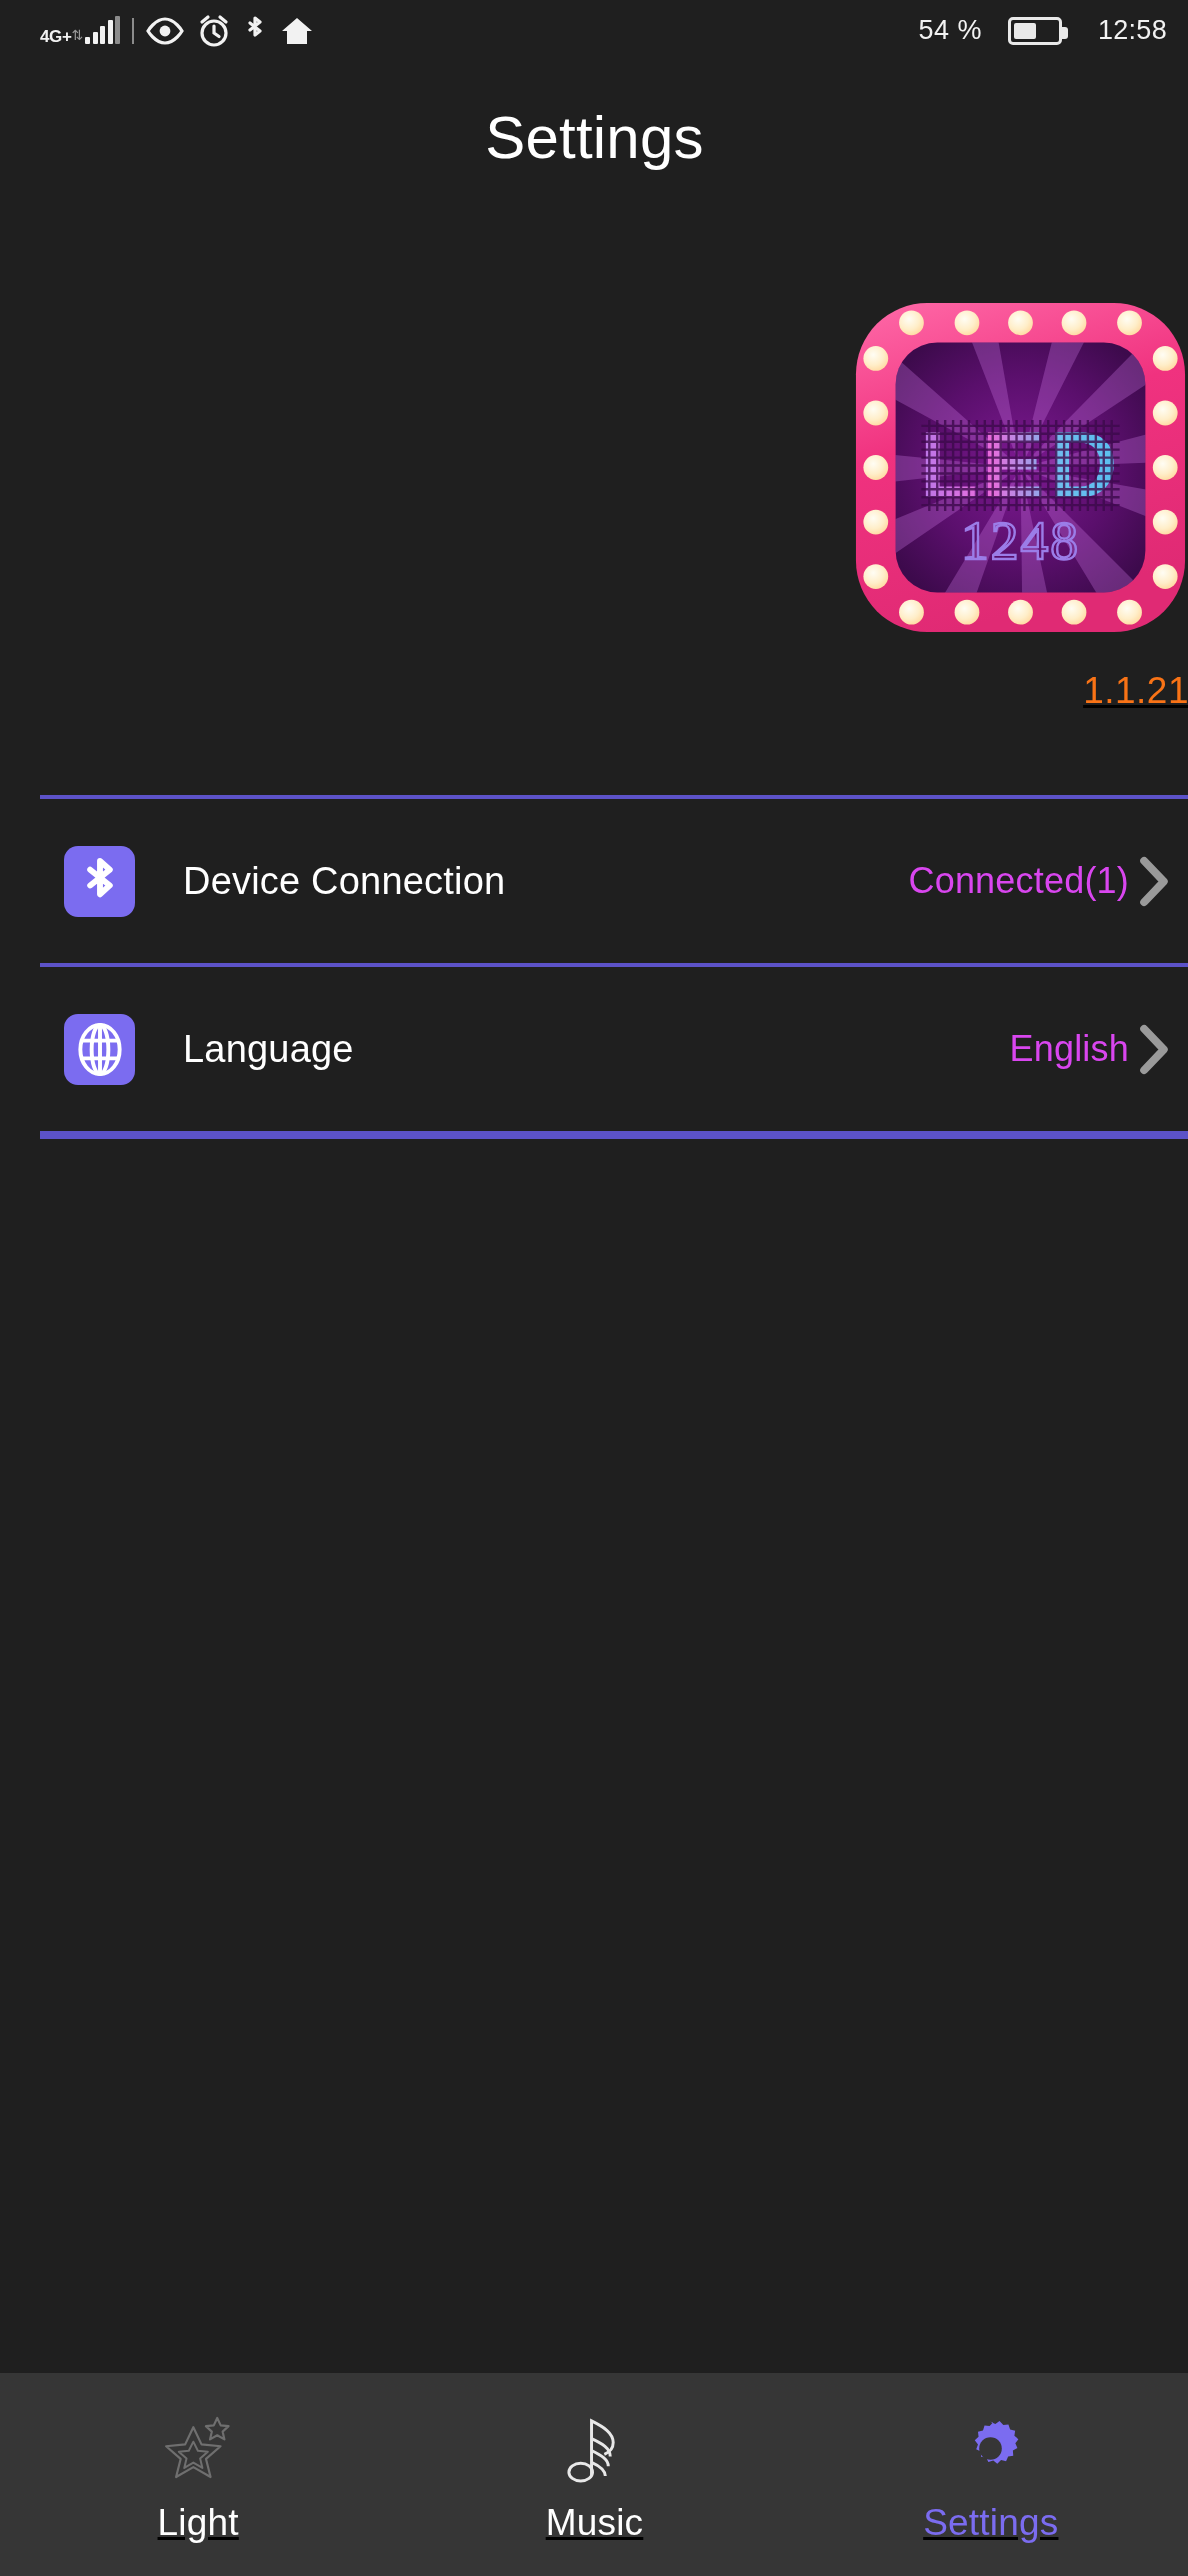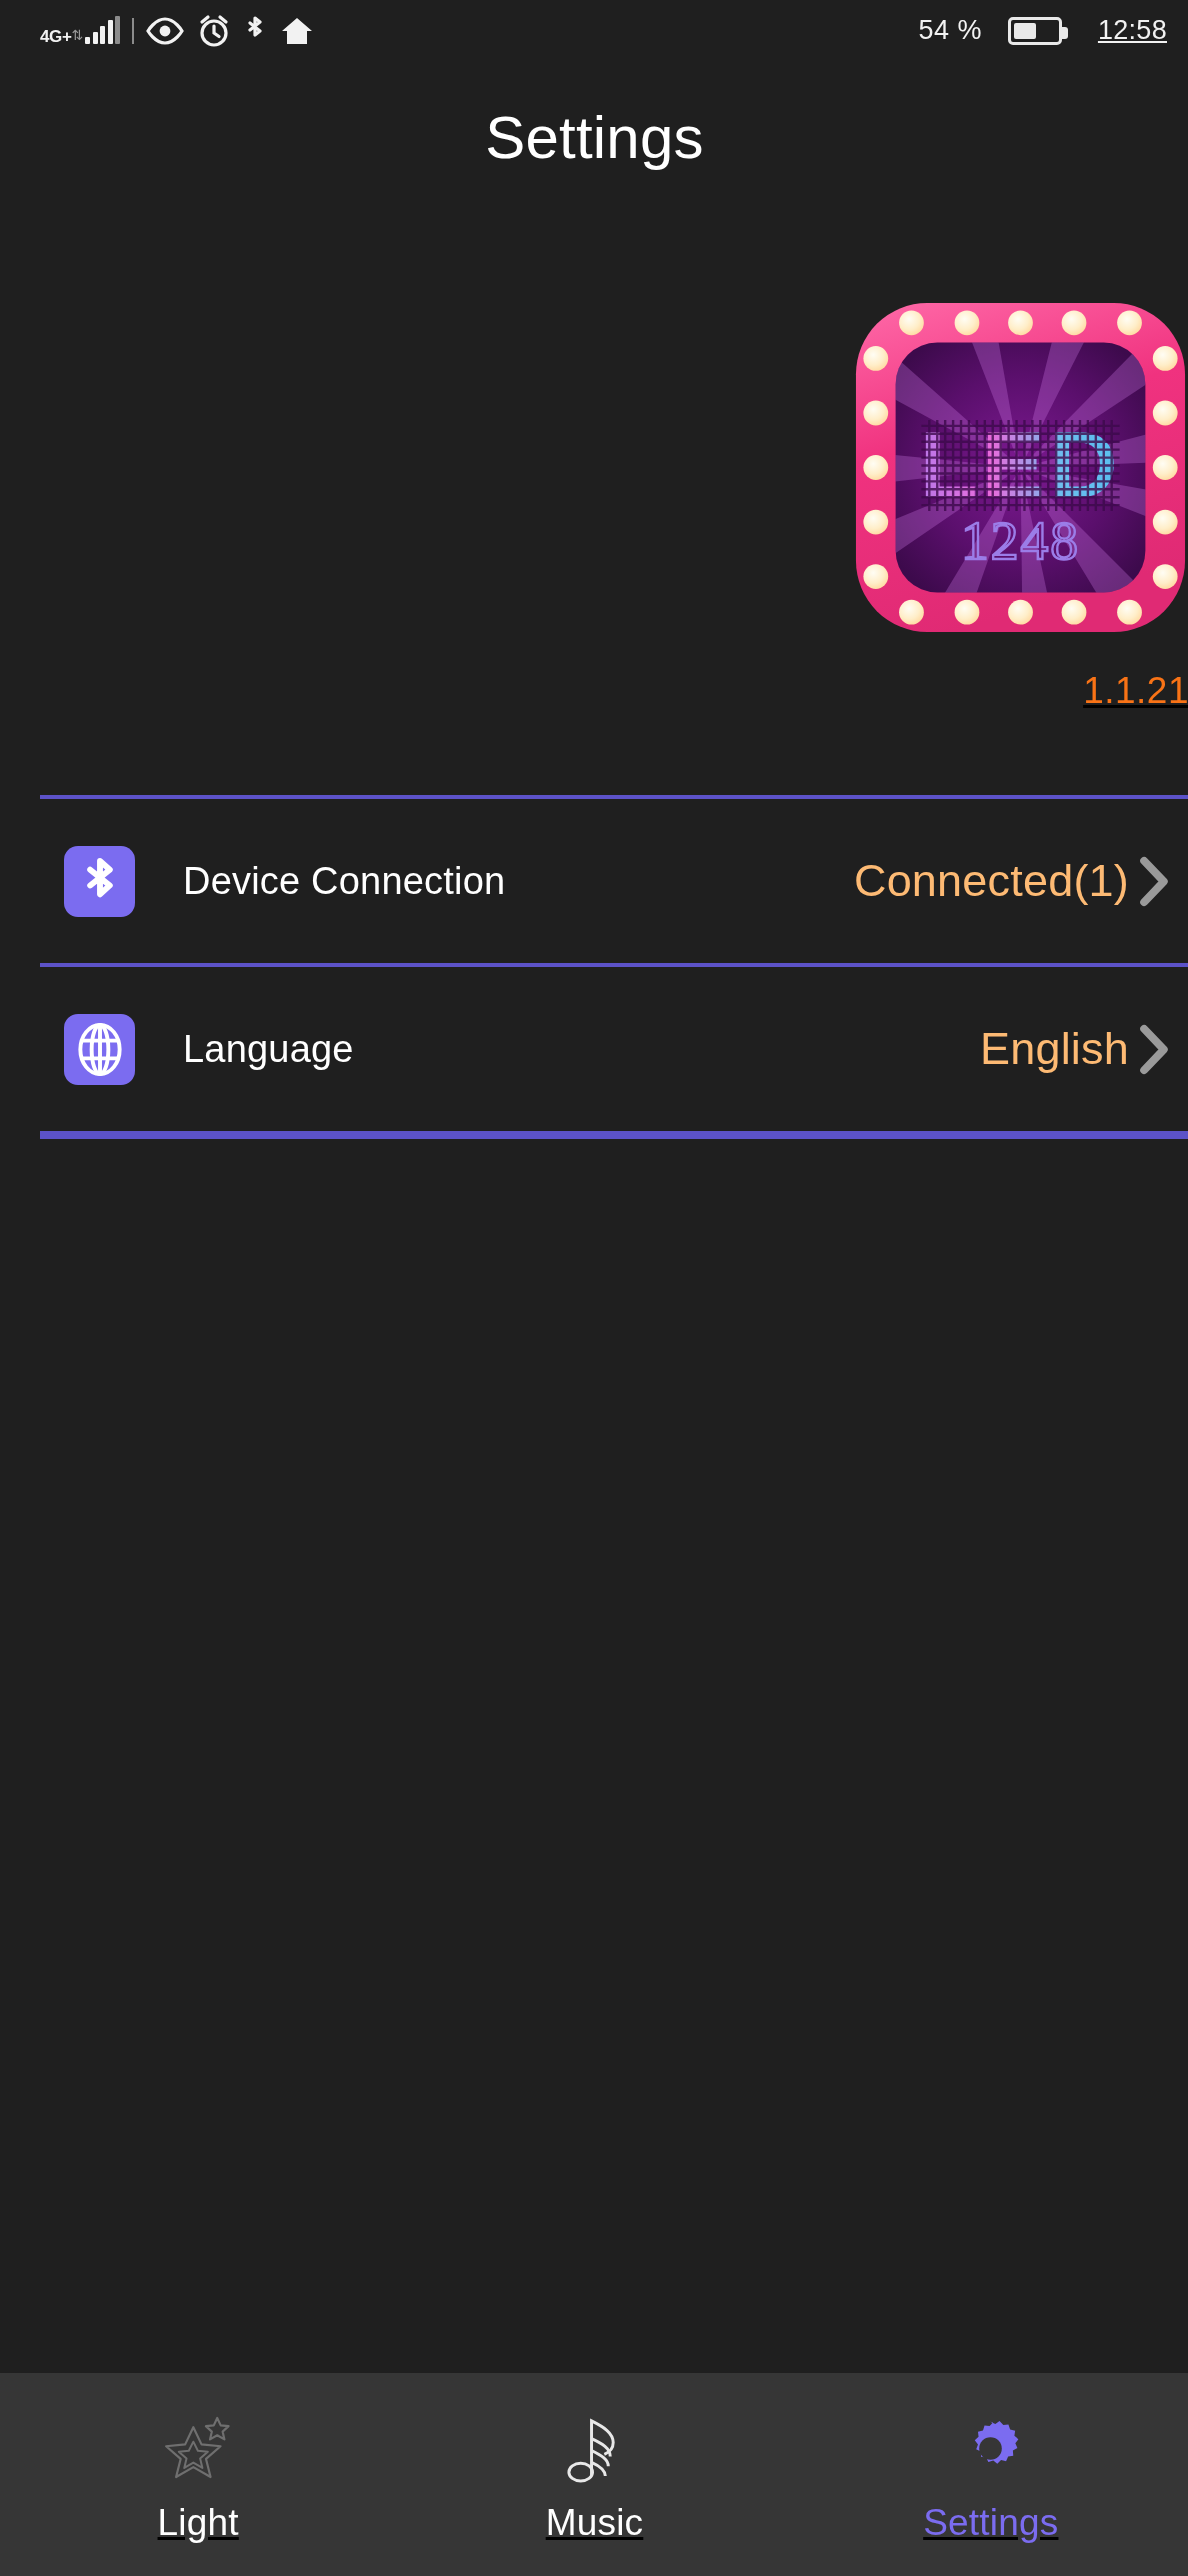--- a/index.html
+++ b/index.html
@@ -51,7 +51,7 @@
     width:6px; height:12px; background:#e9e9e9; border-radius:0 3px 3px 0;
   }
   .batt > span{ display:block; height:100%; background:#e9e9e9; border-radius:2px; }
-  .clock{ font-size:27px; margin-left:10px; letter-spacing:0.3px;text-decoration:underline; }
+  .clock{ font-size:27px; margin-left:10px; letter-spacing:0.3px; }
 
   
   .title-wrap{ flex:0 0 auto; text-align:center; padding-top:42px; }

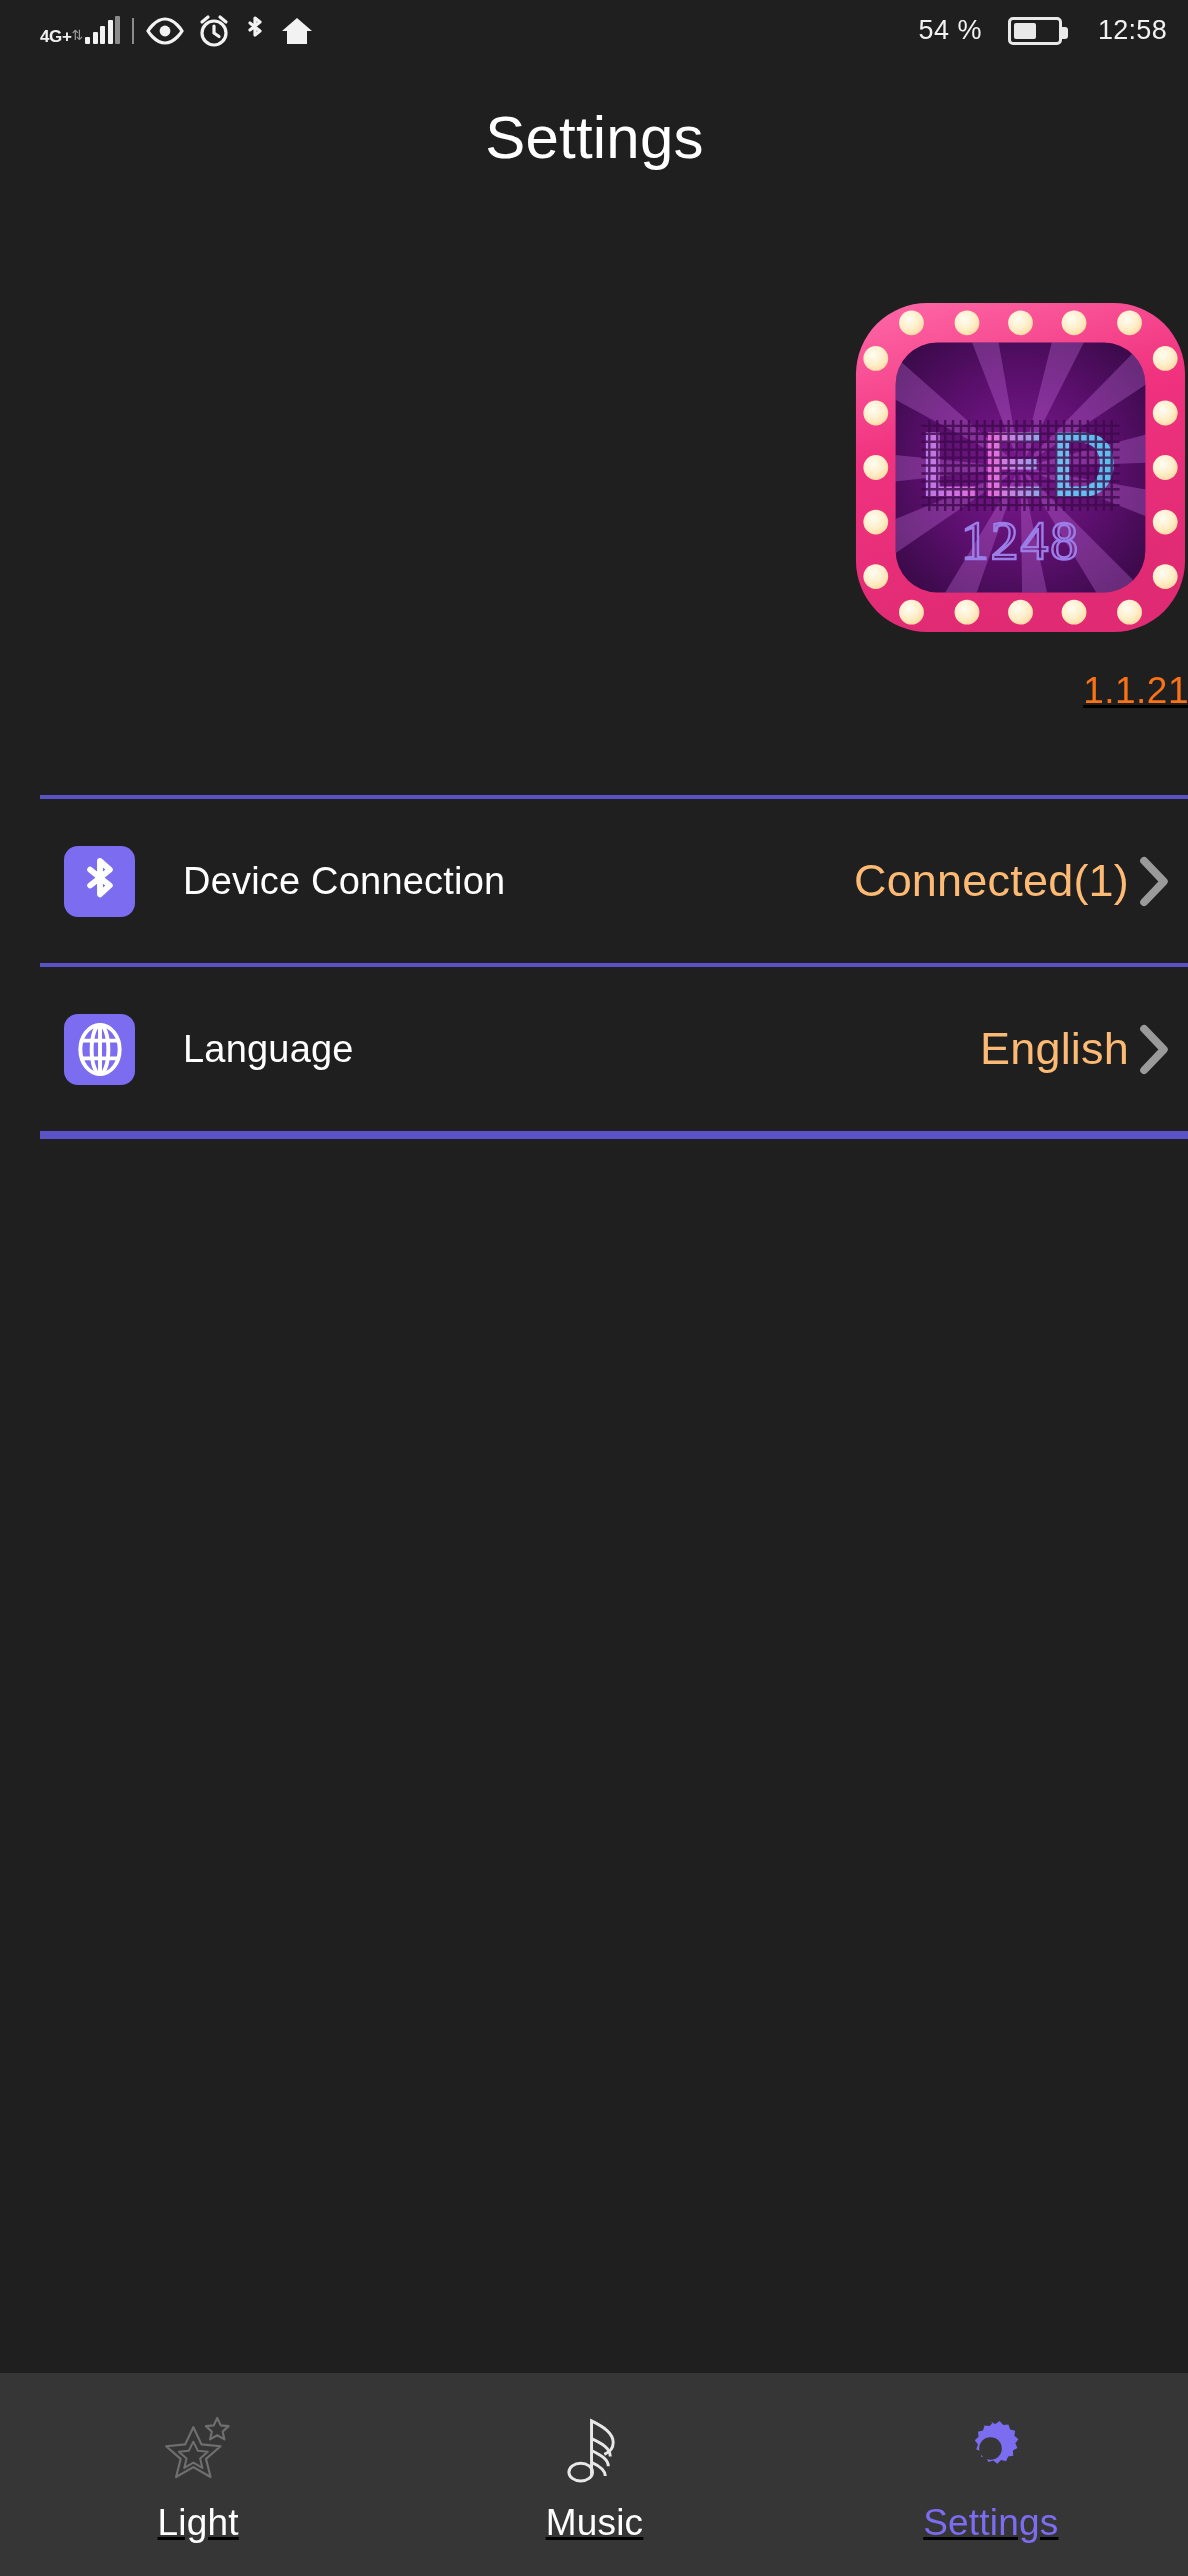--- a/index.html
+++ b/index.html
@@ -81,7 +81,7 @@
   .tile svg{ display:block; }
   .row-label{ margin-left:48px; font-size:38px; color:#ffffff; letter-spacing:0.2px; }
   .row-right{ margin-left:auto; display:flex; align-items:center; }
-  .row-value{ font-size:45px; color:#fdba74; letter-spacing:0.2px; }
+  .row-value{ font-size:36px; color:#d946ef; letter-spacing:0.2px; }
   .chev{ width:44px; height:57px; flex:0 0 44px; margin-left:2px; }
   .chev svg{ display:block; }
 

